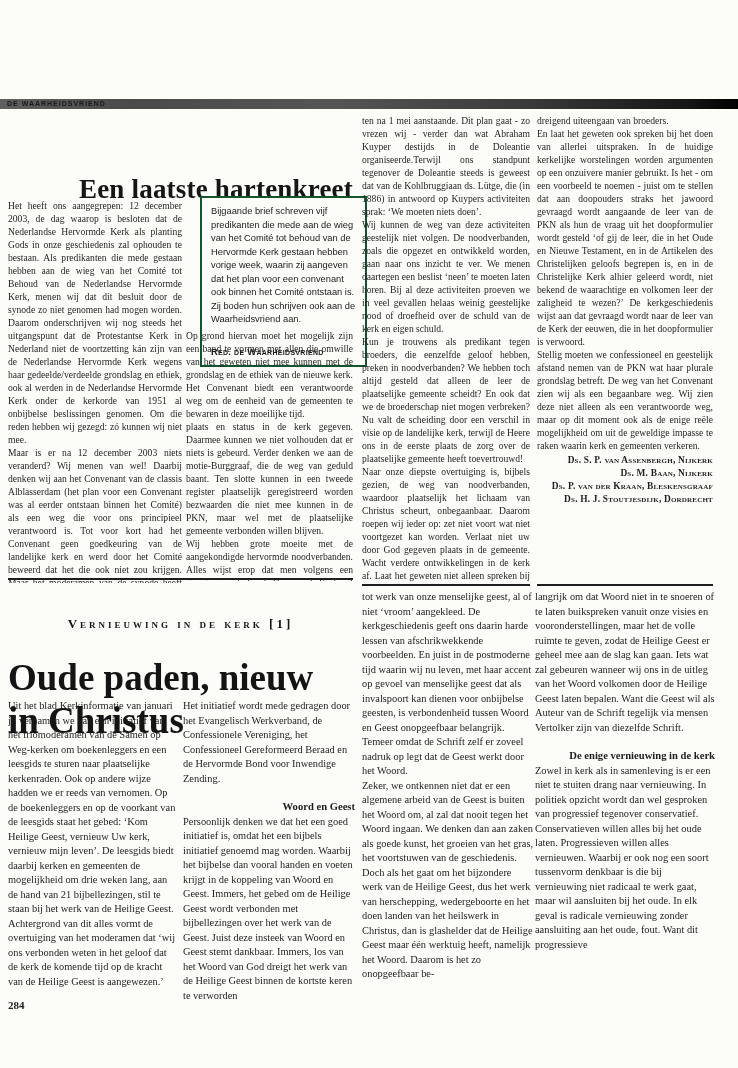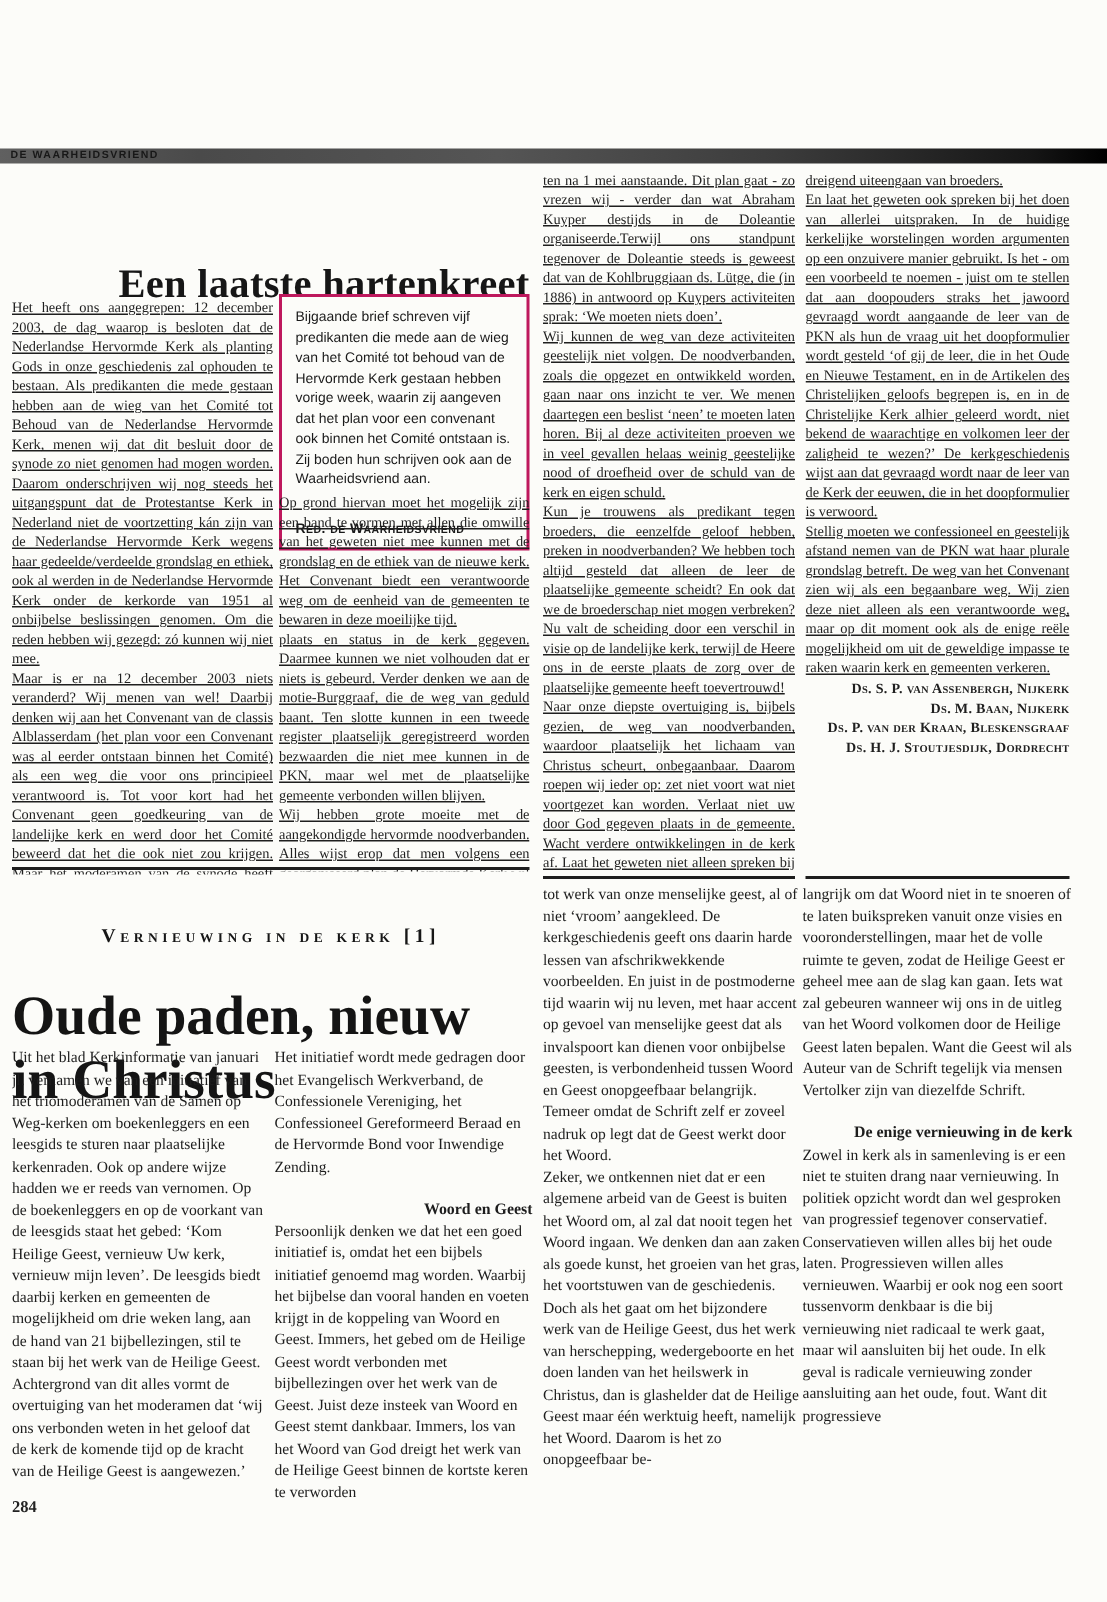--- a/index.html
+++ b/index.html
@@ -27,7 +27,7 @@
     position:absolute;font-size:9.6px;line-height:13px;text-align:justify;
     overflow:hidden;color:#1f1f1f;
   }
-  .a1col p{margin:0;text-decoration:underline;}
+  .a1col p{margin:0;}
   #a1c1{left:8px;top:199px;width:174px;height:384px;}
   #a1c2{left:186px;top:329px;width:167px;height:252px;}
   #a1c3{left:362px;top:114px;width:168px;height:468px;}

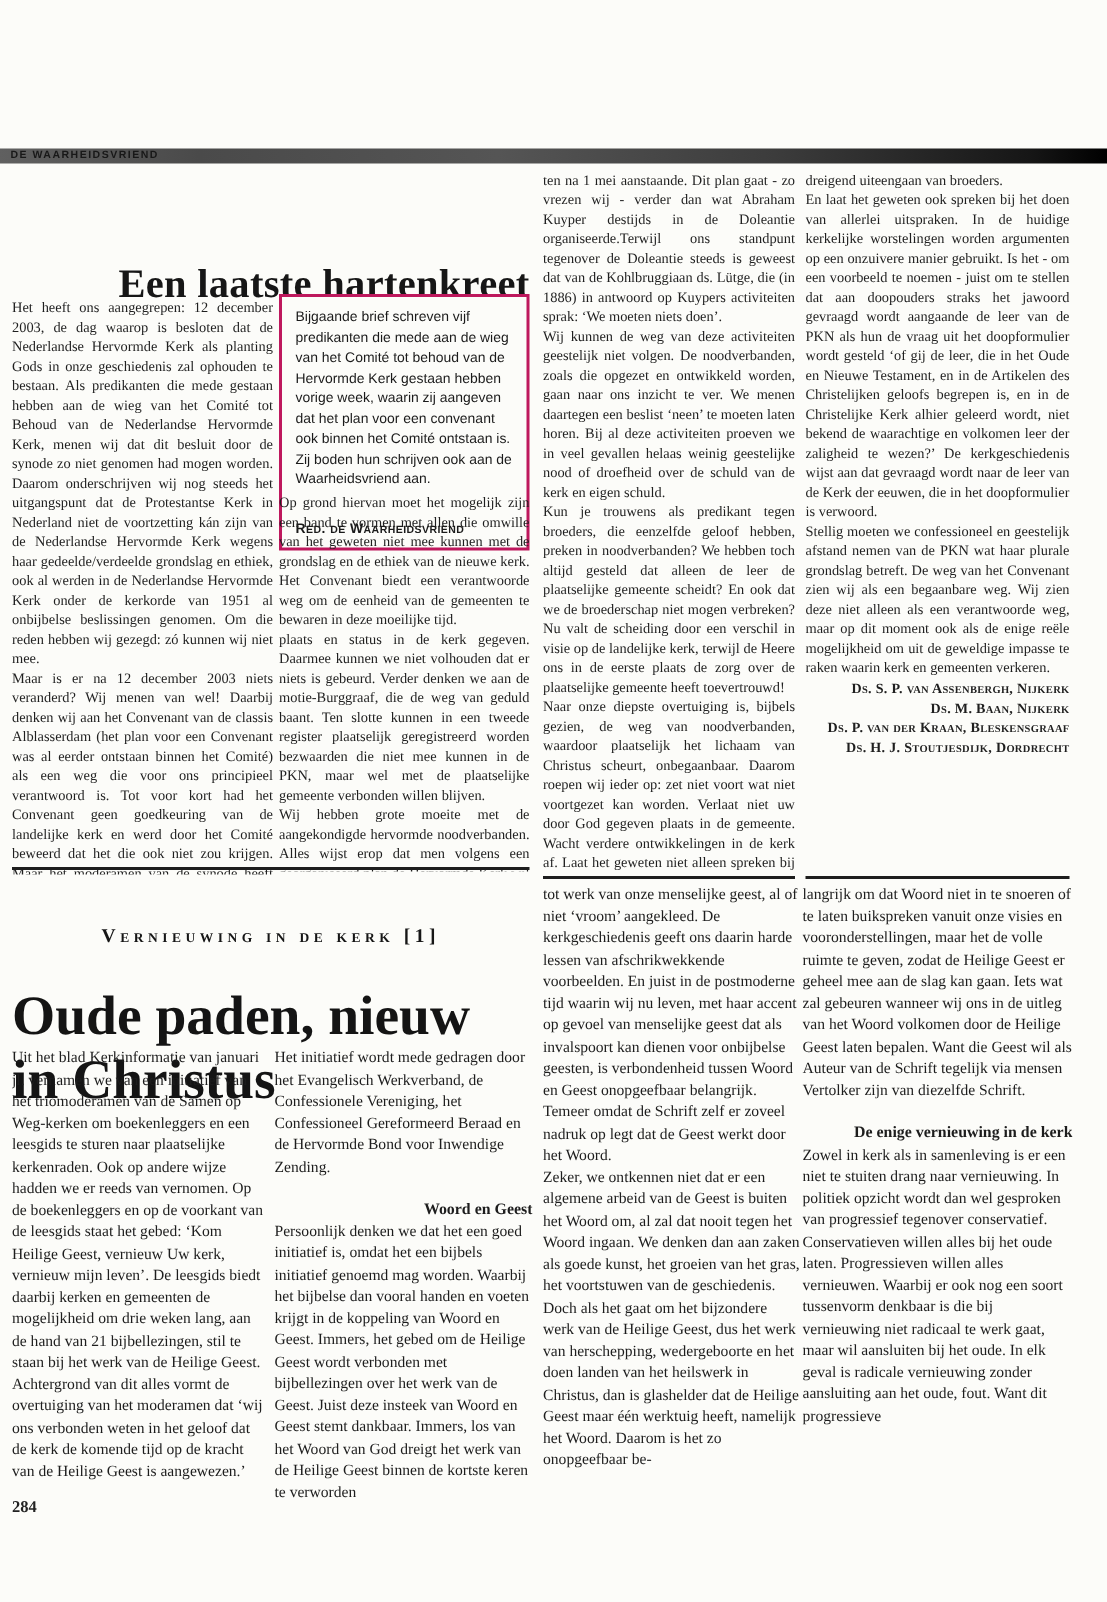--- a/index.html
+++ b/index.html
@@ -33,8 +33,8 @@
   #a1c3{left:362px;top:114px;width:168px;height:468px;}
   #a1c4{left:537px;top:114px;width:176px;height:470px;}
   .letterbox{
-    position:absolute;left:186px;top:196px;width:167px;box-sizing:border-box;
-    border:2px solid #be185d;background:#fcfcf9;padding:7px 9px 6px 9px;
+    position:absolute;left:200px;top:196px;width:167px;box-sizing:border-box;
+    border:2px solid #14532d;background:#fcfcf9;padding:7px 9px 6px 9px;
     font-family:"Liberation Sans",sans-serif;font-size:9.3px;line-height:13.5px;
     color:#1a1a1a;text-align:left;
   }

